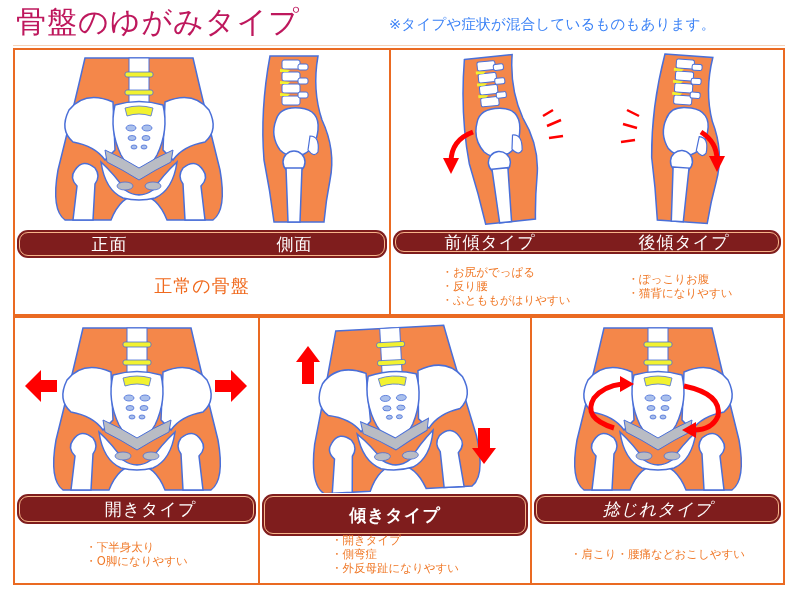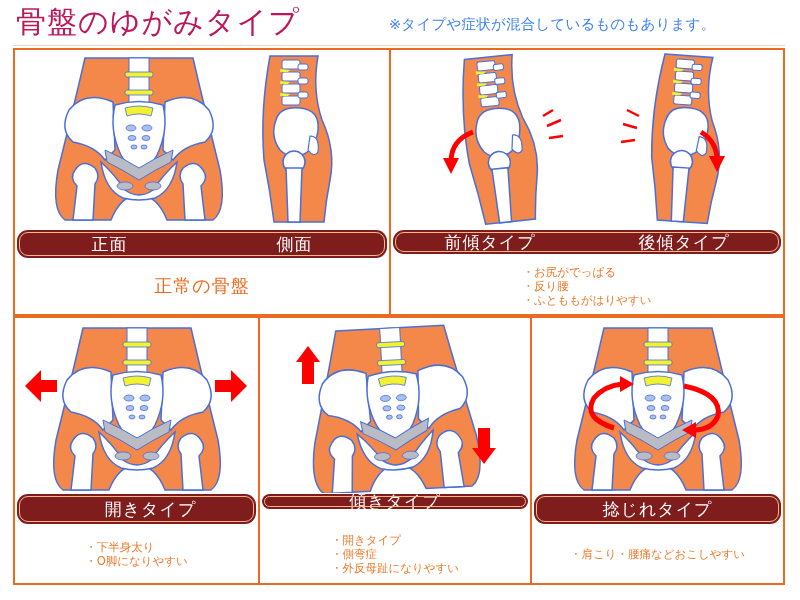--- a/index.html
+++ b/index.html
@@ -156,6 +156,10 @@
       <div>・反り腰</div>
       <div>・ふとももがはりやすい</div>
     </div>
+    <div class="list">
+      <div>・ぽっこりお腹</div>
+      <div>・猫背になりやすい</div>
+    </div>
   </div>
 </div>
 

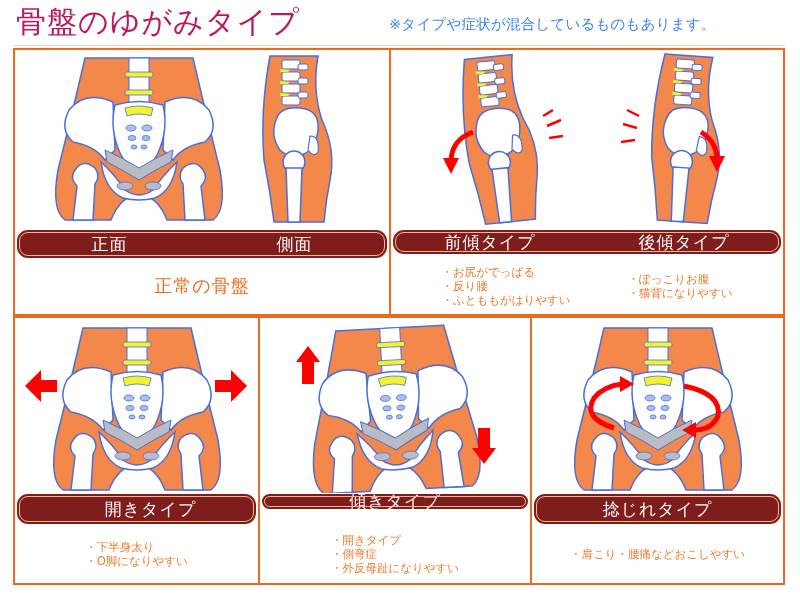--- a/index.html
+++ b/index.html
@@ -206,7 +206,7 @@
         </g>
     </svg>
   </div>
-  <div class="bar" style="top:176px; height:15px;">
+  <div class="bar" style="top:176px; height:42px;font-weight:bold;">
     <span>傾きタイプ</span>
   </div>
   <div class="desc" style="top:208px;">

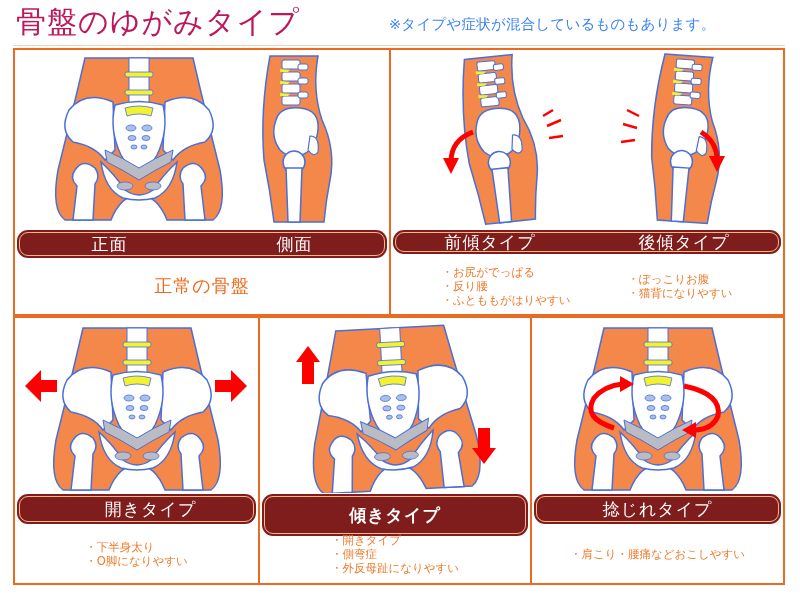--- a/index.html
+++ b/index.html
@@ -234,7 +234,7 @@
       </g>
     </svg>
   </div>
-  <div class="bar" style="top:176px; height:30px;">
+  <div class="bar" style="top:176px; height:30px;font-style:italic;">
     <span>捻じれタイプ</span>
   </div>
   <div class="desc" style="top:208px;">

